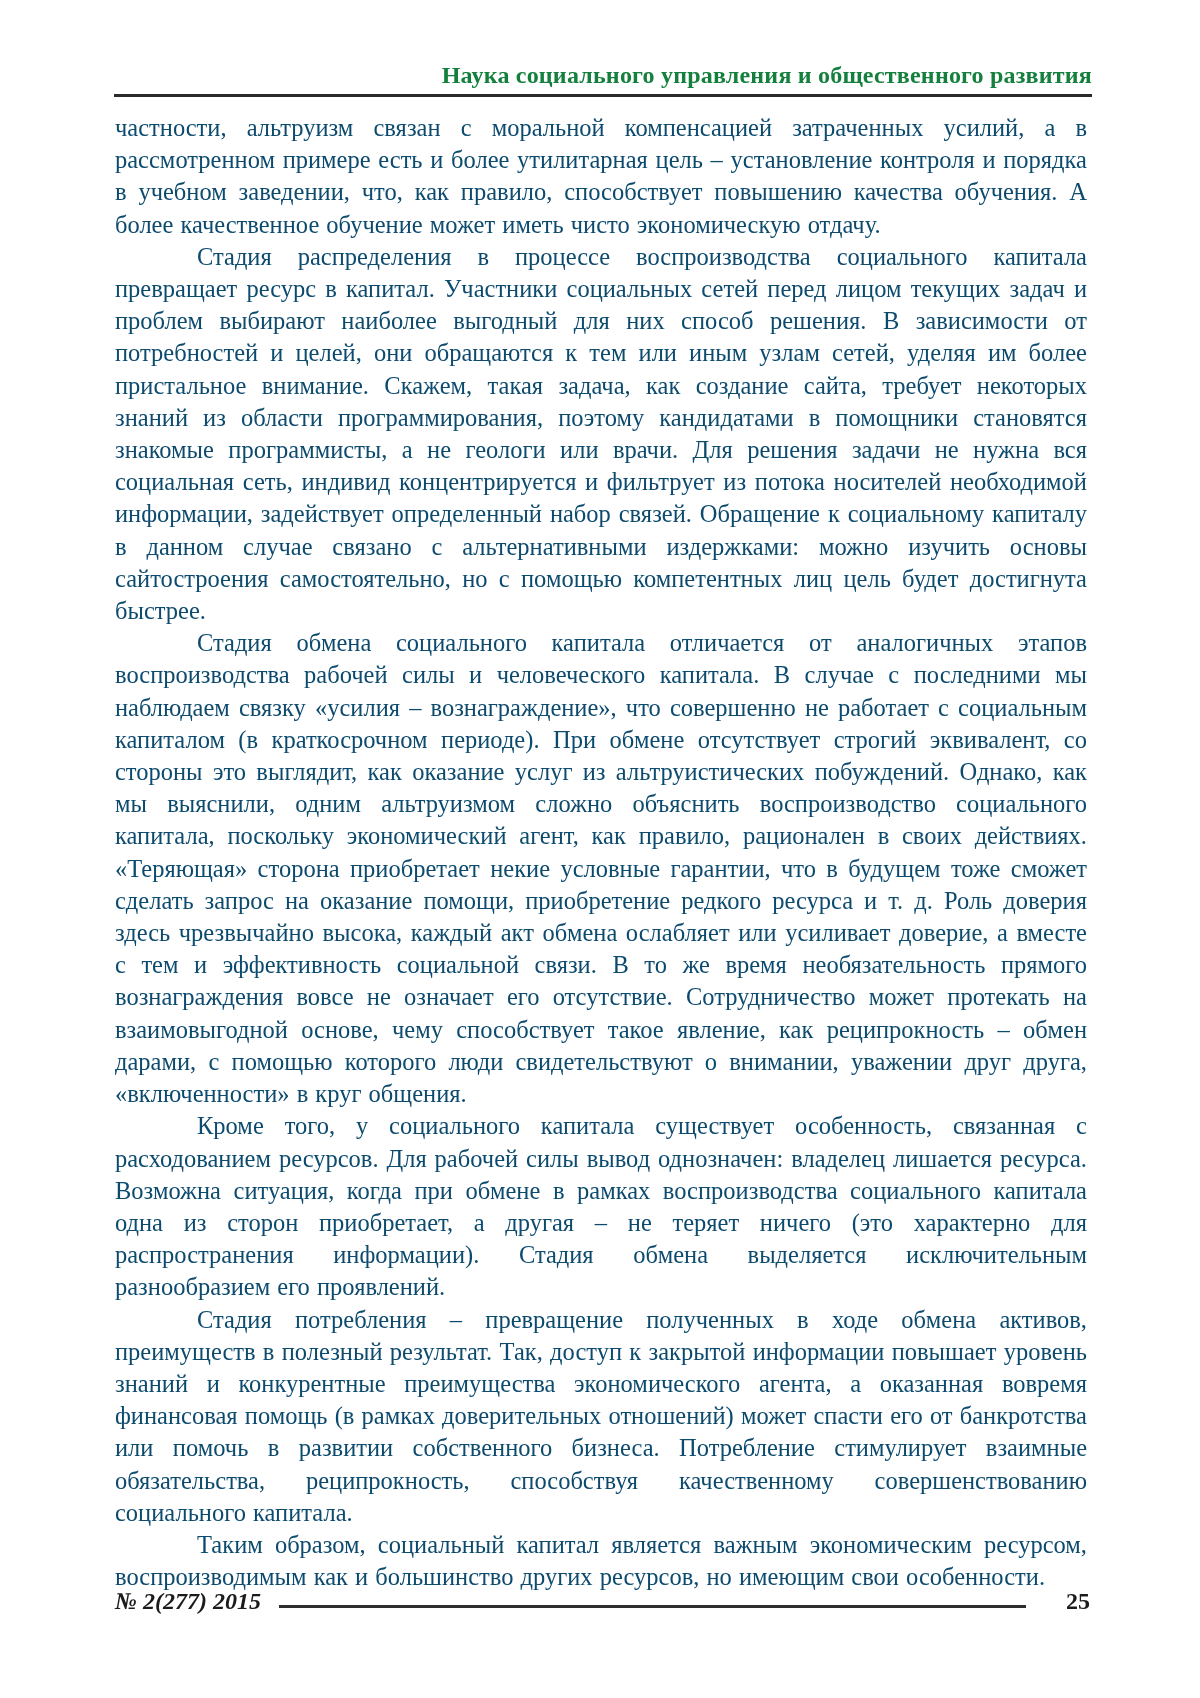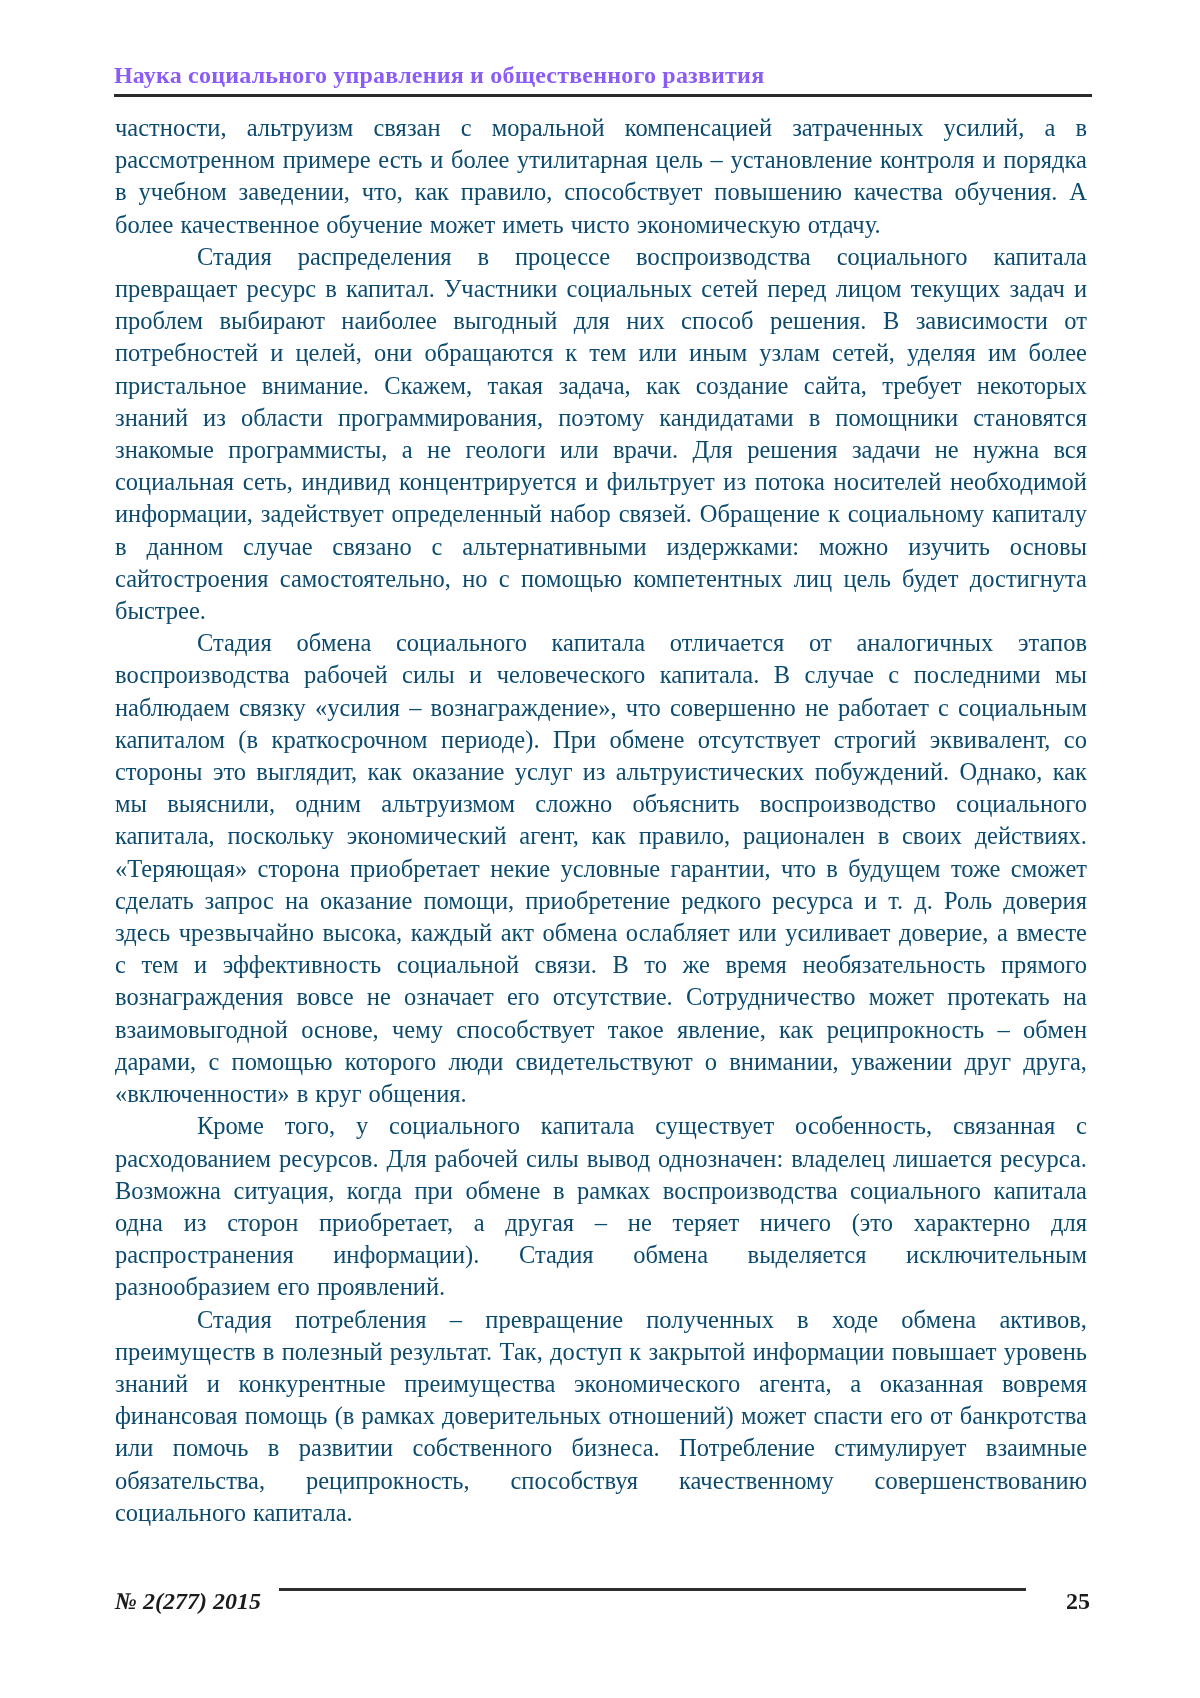--- a/index.html
+++ b/index.html
@@ -21,13 +21,14 @@
     left: 114px;
     right: 108px;
     top: 60px;
+    text-align: right;
     font-weight: bold;
     font-size: 24px;
     line-height: 30px;
     letter-spacing: 0.2px;
     border-bottom: 3px solid #2b2b2b;
     padding-bottom: 4px;
-    color: #8b5cf6;
+    color: #15803d;
   }
   .page-body {
     position: absolute;

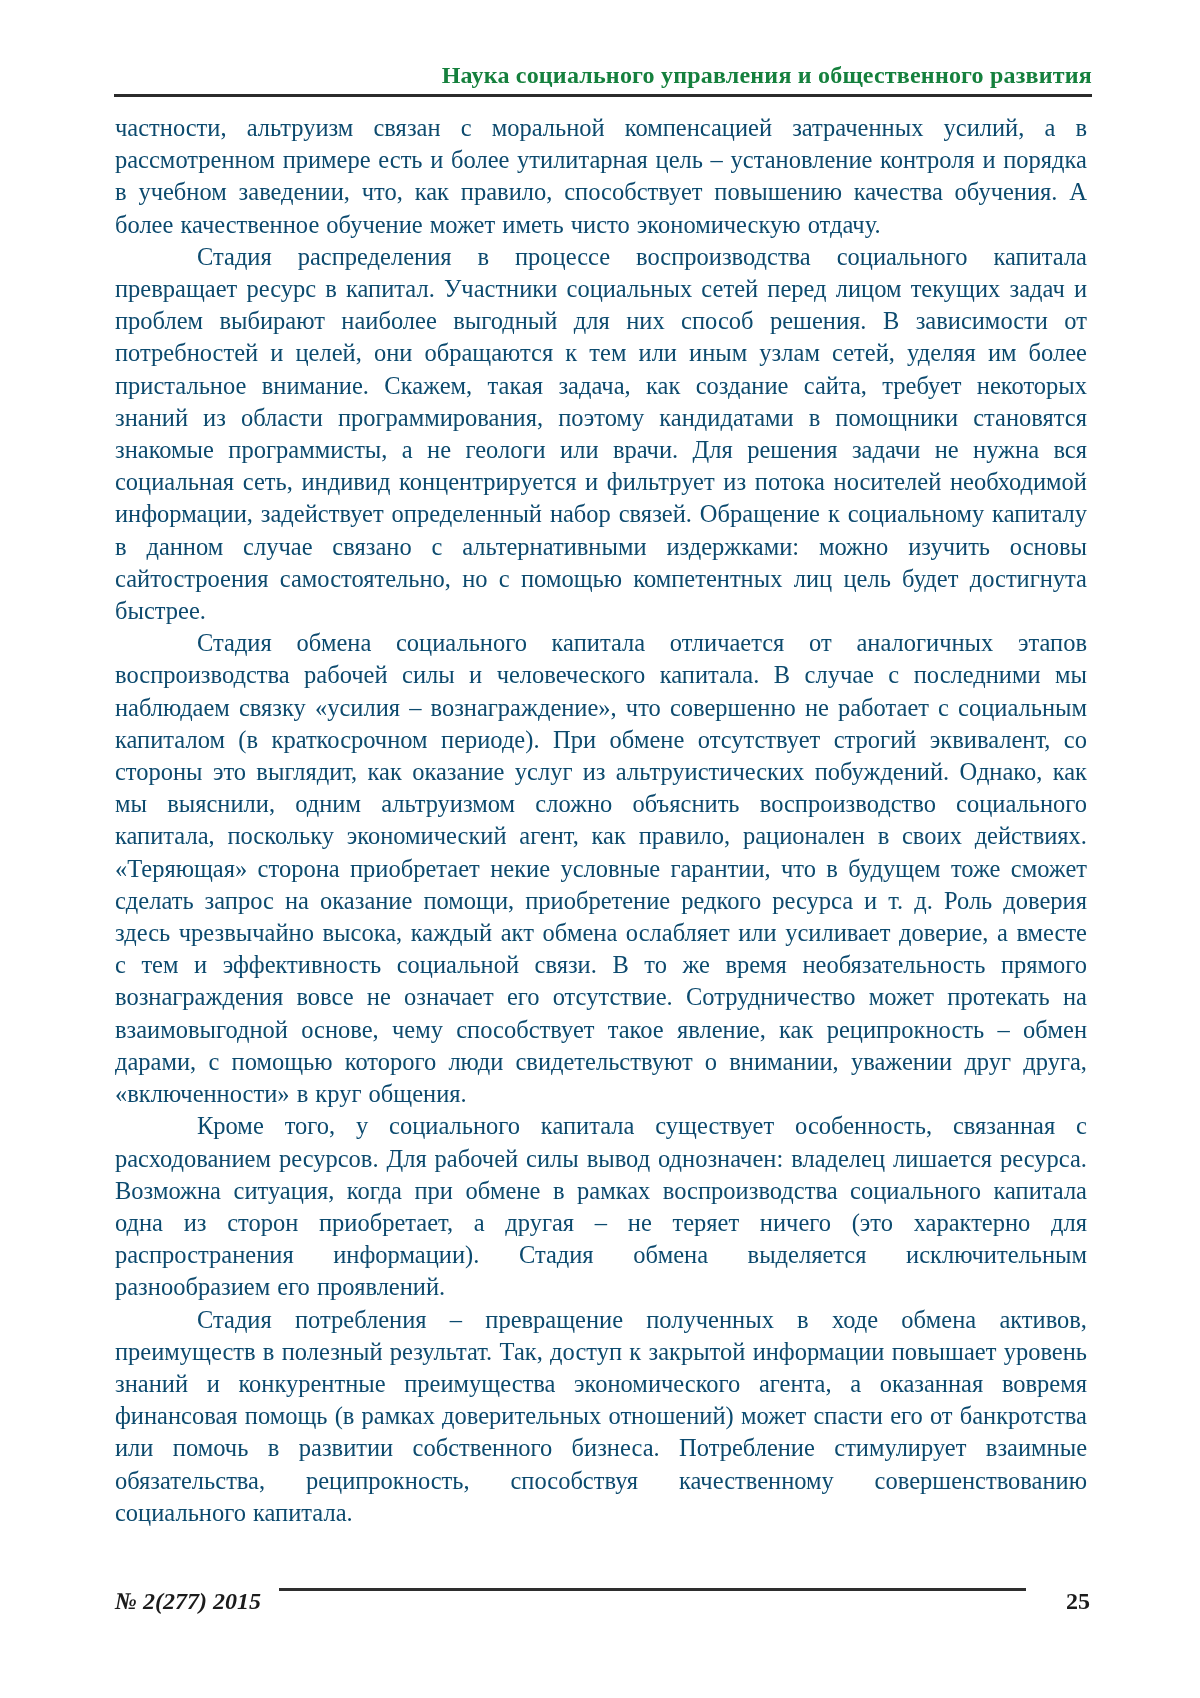--- a/index.html
+++ b/index.html
@@ -88,6 +88,7 @@
     <p class="para">Стадия обмена социального капитала отличается от аналогичных этапов воспроизводства рабочей силы и человеческого капитала. В случае с последними мы наблюдаем связку «усилия – вознаграждение», что совершенно не работает с социальным капиталом (в краткосрочном периоде). При обмене отсутствует строгий эквивалент, со стороны это выглядит, как оказание услуг из альтруистических побуждений. Однако, как мы выяснили, одним альтруизмом сложно объяснить воспроизводство социального капитала, поскольку экономический агент, как правило, рационален в своих действиях. «Теряющая» сторона приобретает некие условные гарантии, что в будущем тоже сможет сделать запрос на оказание помощи, приобретение редкого ресурса и т. д. Роль доверия здесь чрезвычайно высока, каждый акт обмена ослабляет или усиливает доверие, а вместе с тем и эффективность социальной связи. В то же время необязательность прямого вознаграждения вовсе не означает его отсутствие. Сотрудничество может протекать на взаимовыгодной основе, чему способствует такое явление, как реципрокность – обмен дарами, с помощью которого люди свидетельствуют о внимании, уважении друг друга, «включенности» в круг общения.</p>
     <p class="para">Кроме того, у социального капитала существует особенность, связанная с расходованием ресурсов. Для рабочей силы вывод однозначен: владелец лишается ресурса. Возможна ситуация, когда при обмене в рамках воспроизводства социального капитала одна из сторон приобретает, а другая – не теряет ничего (это характерно для распространения информации). Стадия обмена выделяется исключительным разнообразием его проявлений.</p>
     <p class="para">Стадия потребления – превращение полученных в ходе обмена активов, преимуществ в полезный результат. Так, доступ к закрытой информации повышает уровень знаний и конкурентные преимущества экономического агента, а оказанная вовремя финансовая помощь (в рамках доверительных отношений) может спасти его от банкротства или помочь в развитии собственного бизнеса. Потребление стимулирует взаимные обязательства, реципрокность, способствуя качественному совершенствованию социального капитала.</p>
+    <p class="para">Таким образом, социальный капитал является важным экономическим ресурсом, воспроизводимым как и большинство других ресурсов, но имеющим свои особенности.</p>
   </main>
 
   <footer class="page-footer">

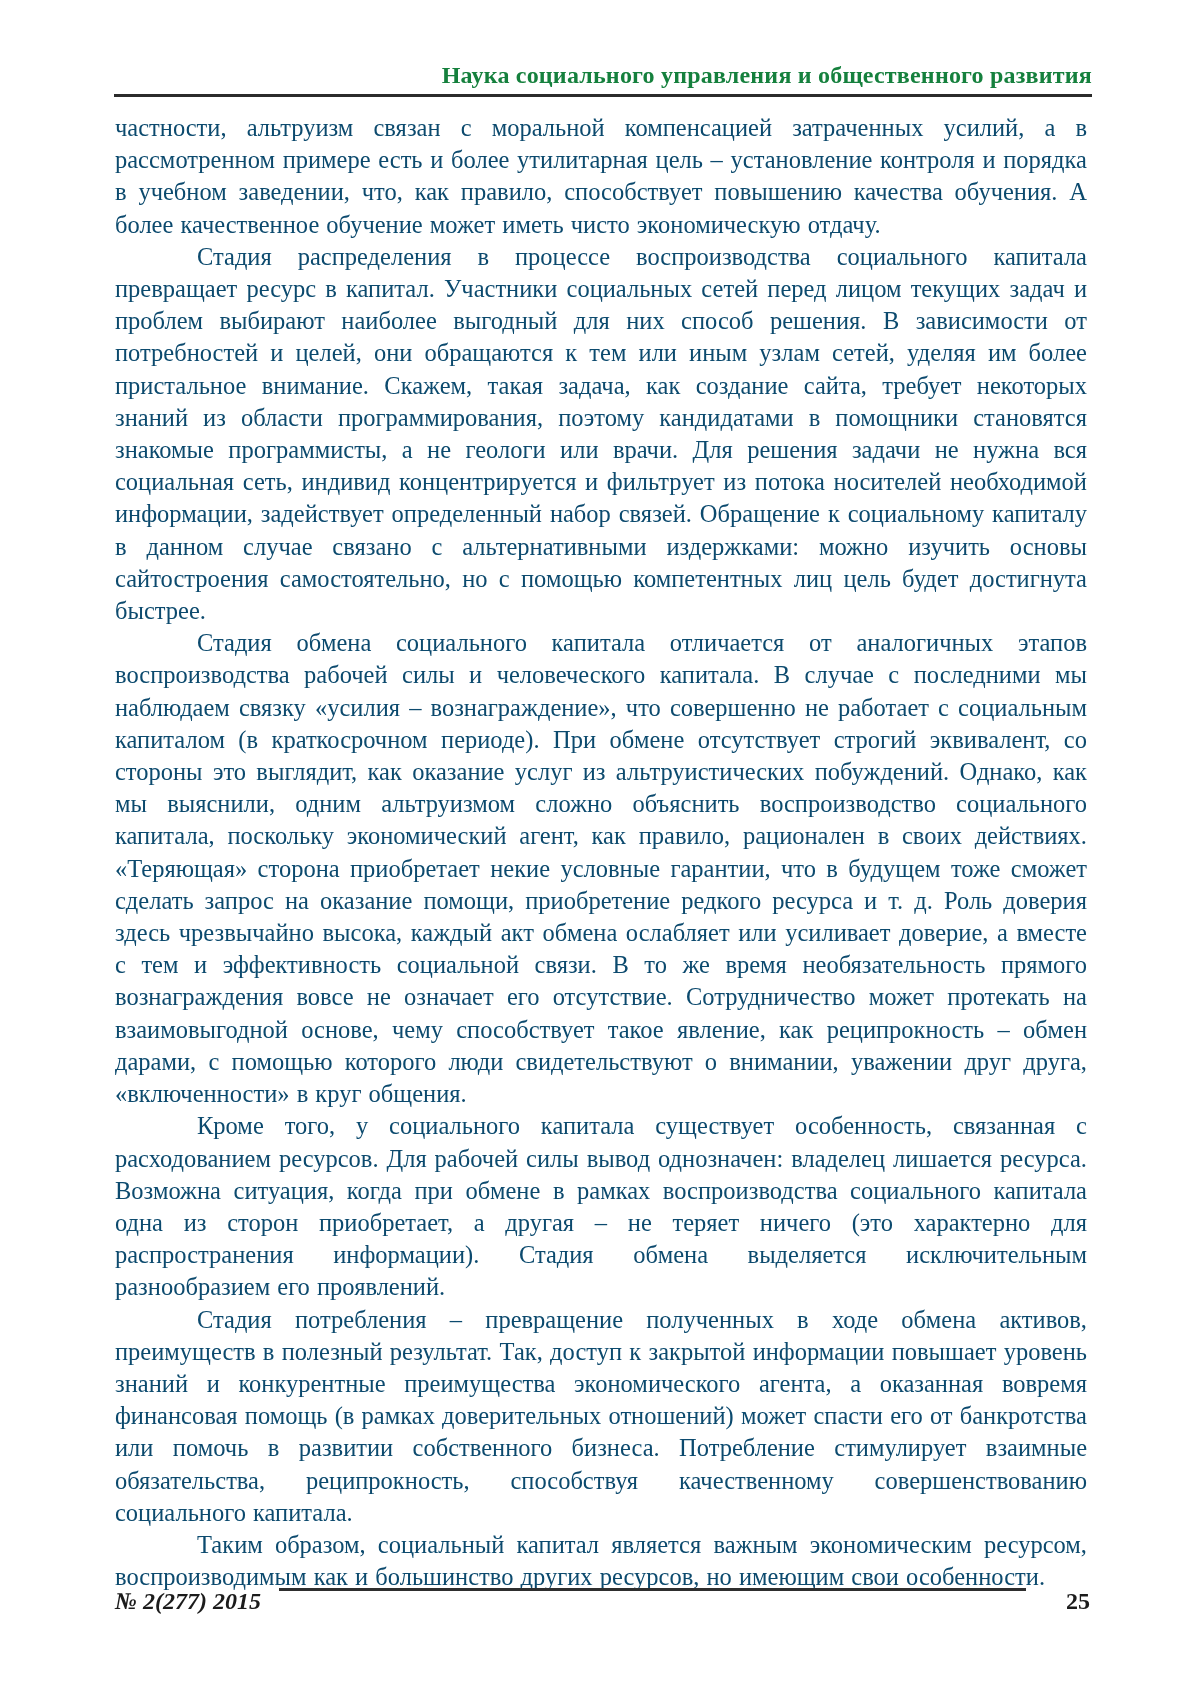--- a/index.html
+++ b/index.html
@@ -54,6 +54,7 @@
     right: 110px;
     top: 1588px;
     display: flex;
+    align-items: flex-end;
     font-size: 24px;
     font-weight: bold;
     color: #1b1b1b;

